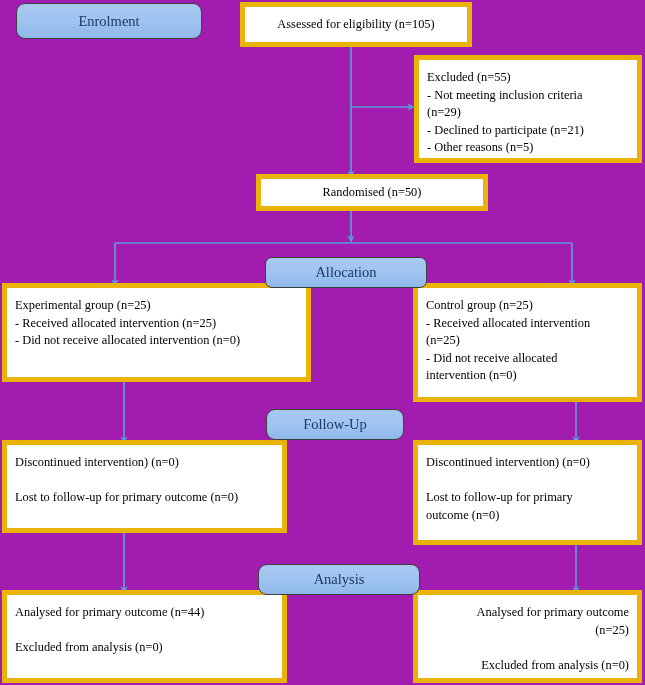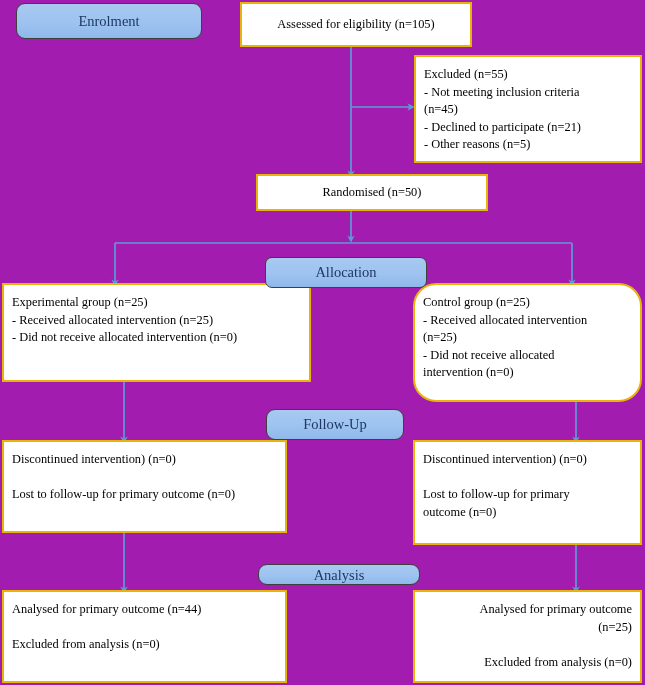--- a/index.html
+++ b/index.html
@@ -28,7 +28,7 @@
   .node {
     position: absolute;
     box-sizing: border-box;
-    border: 2px solid #eab308;
+    border: 5px solid #eab308;
     background: #ffffff;
     color: #000000;
     font-size: 12.4px;

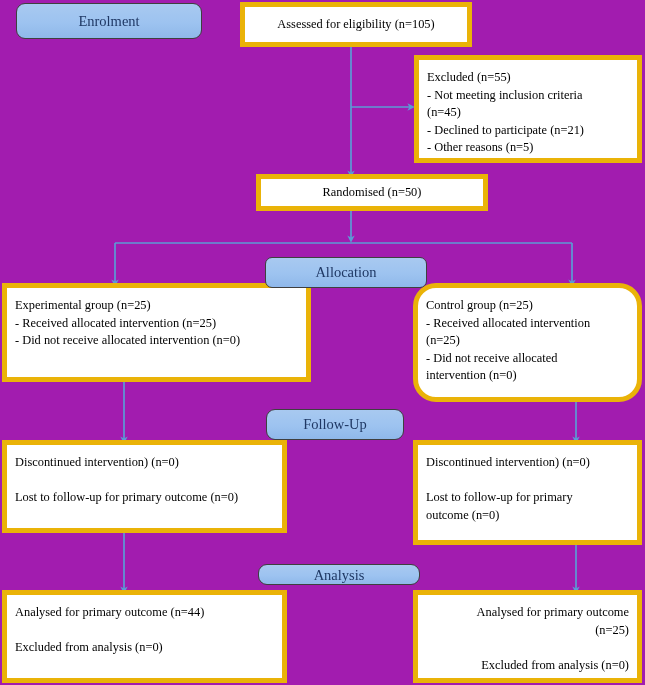--- a/index.html
+++ b/index.html
@@ -110,7 +110,7 @@
   <div class="node left" style="left:414px; top:55px; width:228px; height:108px;">
     <span class="txt">Excluded (n=55)
 - Not meeting inclusion criteria
-(n=45)
+(n=29)
 - Declined to participate (n=21)
 - Other reasons (n=5)</span>
   </div>

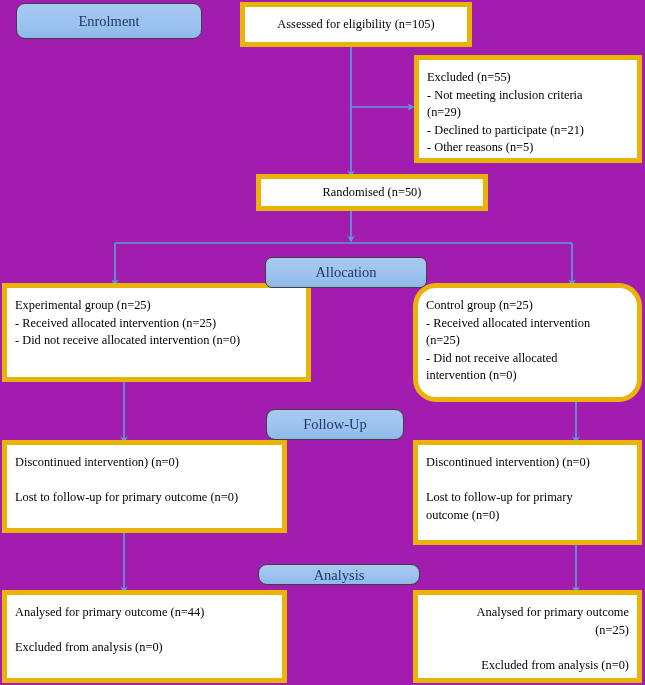--- a/index.html
+++ b/index.html
@@ -129,7 +129,7 @@
 - Did not receive allocated intervention (n=0)</span>
   </div>
 
-  <div class="node left" style="left:413px; top:283px; width:229px; height:119px;border-radius:23px;">
+  <div class="node left" style="left:413px; top:283px; width:229px; height:119px;">
     <span class="txt">Control group (n=25)
 - Received allocated intervention
 (n=25)

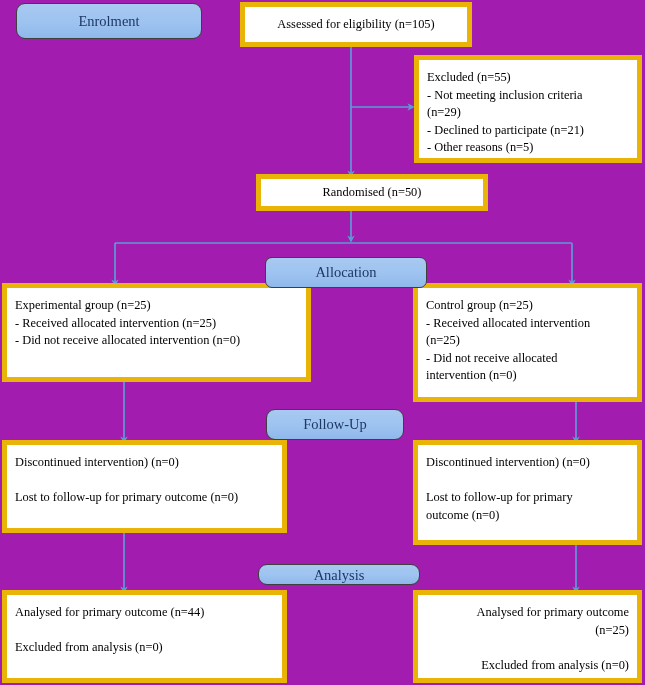--- a/index.html
+++ b/index.html
@@ -154,7 +154,7 @@
 outcome  (n=0)</span>
   </div>
 
-  <div class="banner" style="left:258px; top:564px; width:162px; height:21px;align-items:flex-end;">
+  <div class="banner" style="left:258px; top:564px; width:162px; height:31px;">
     <span>Analysis</span>
   </div>
 

